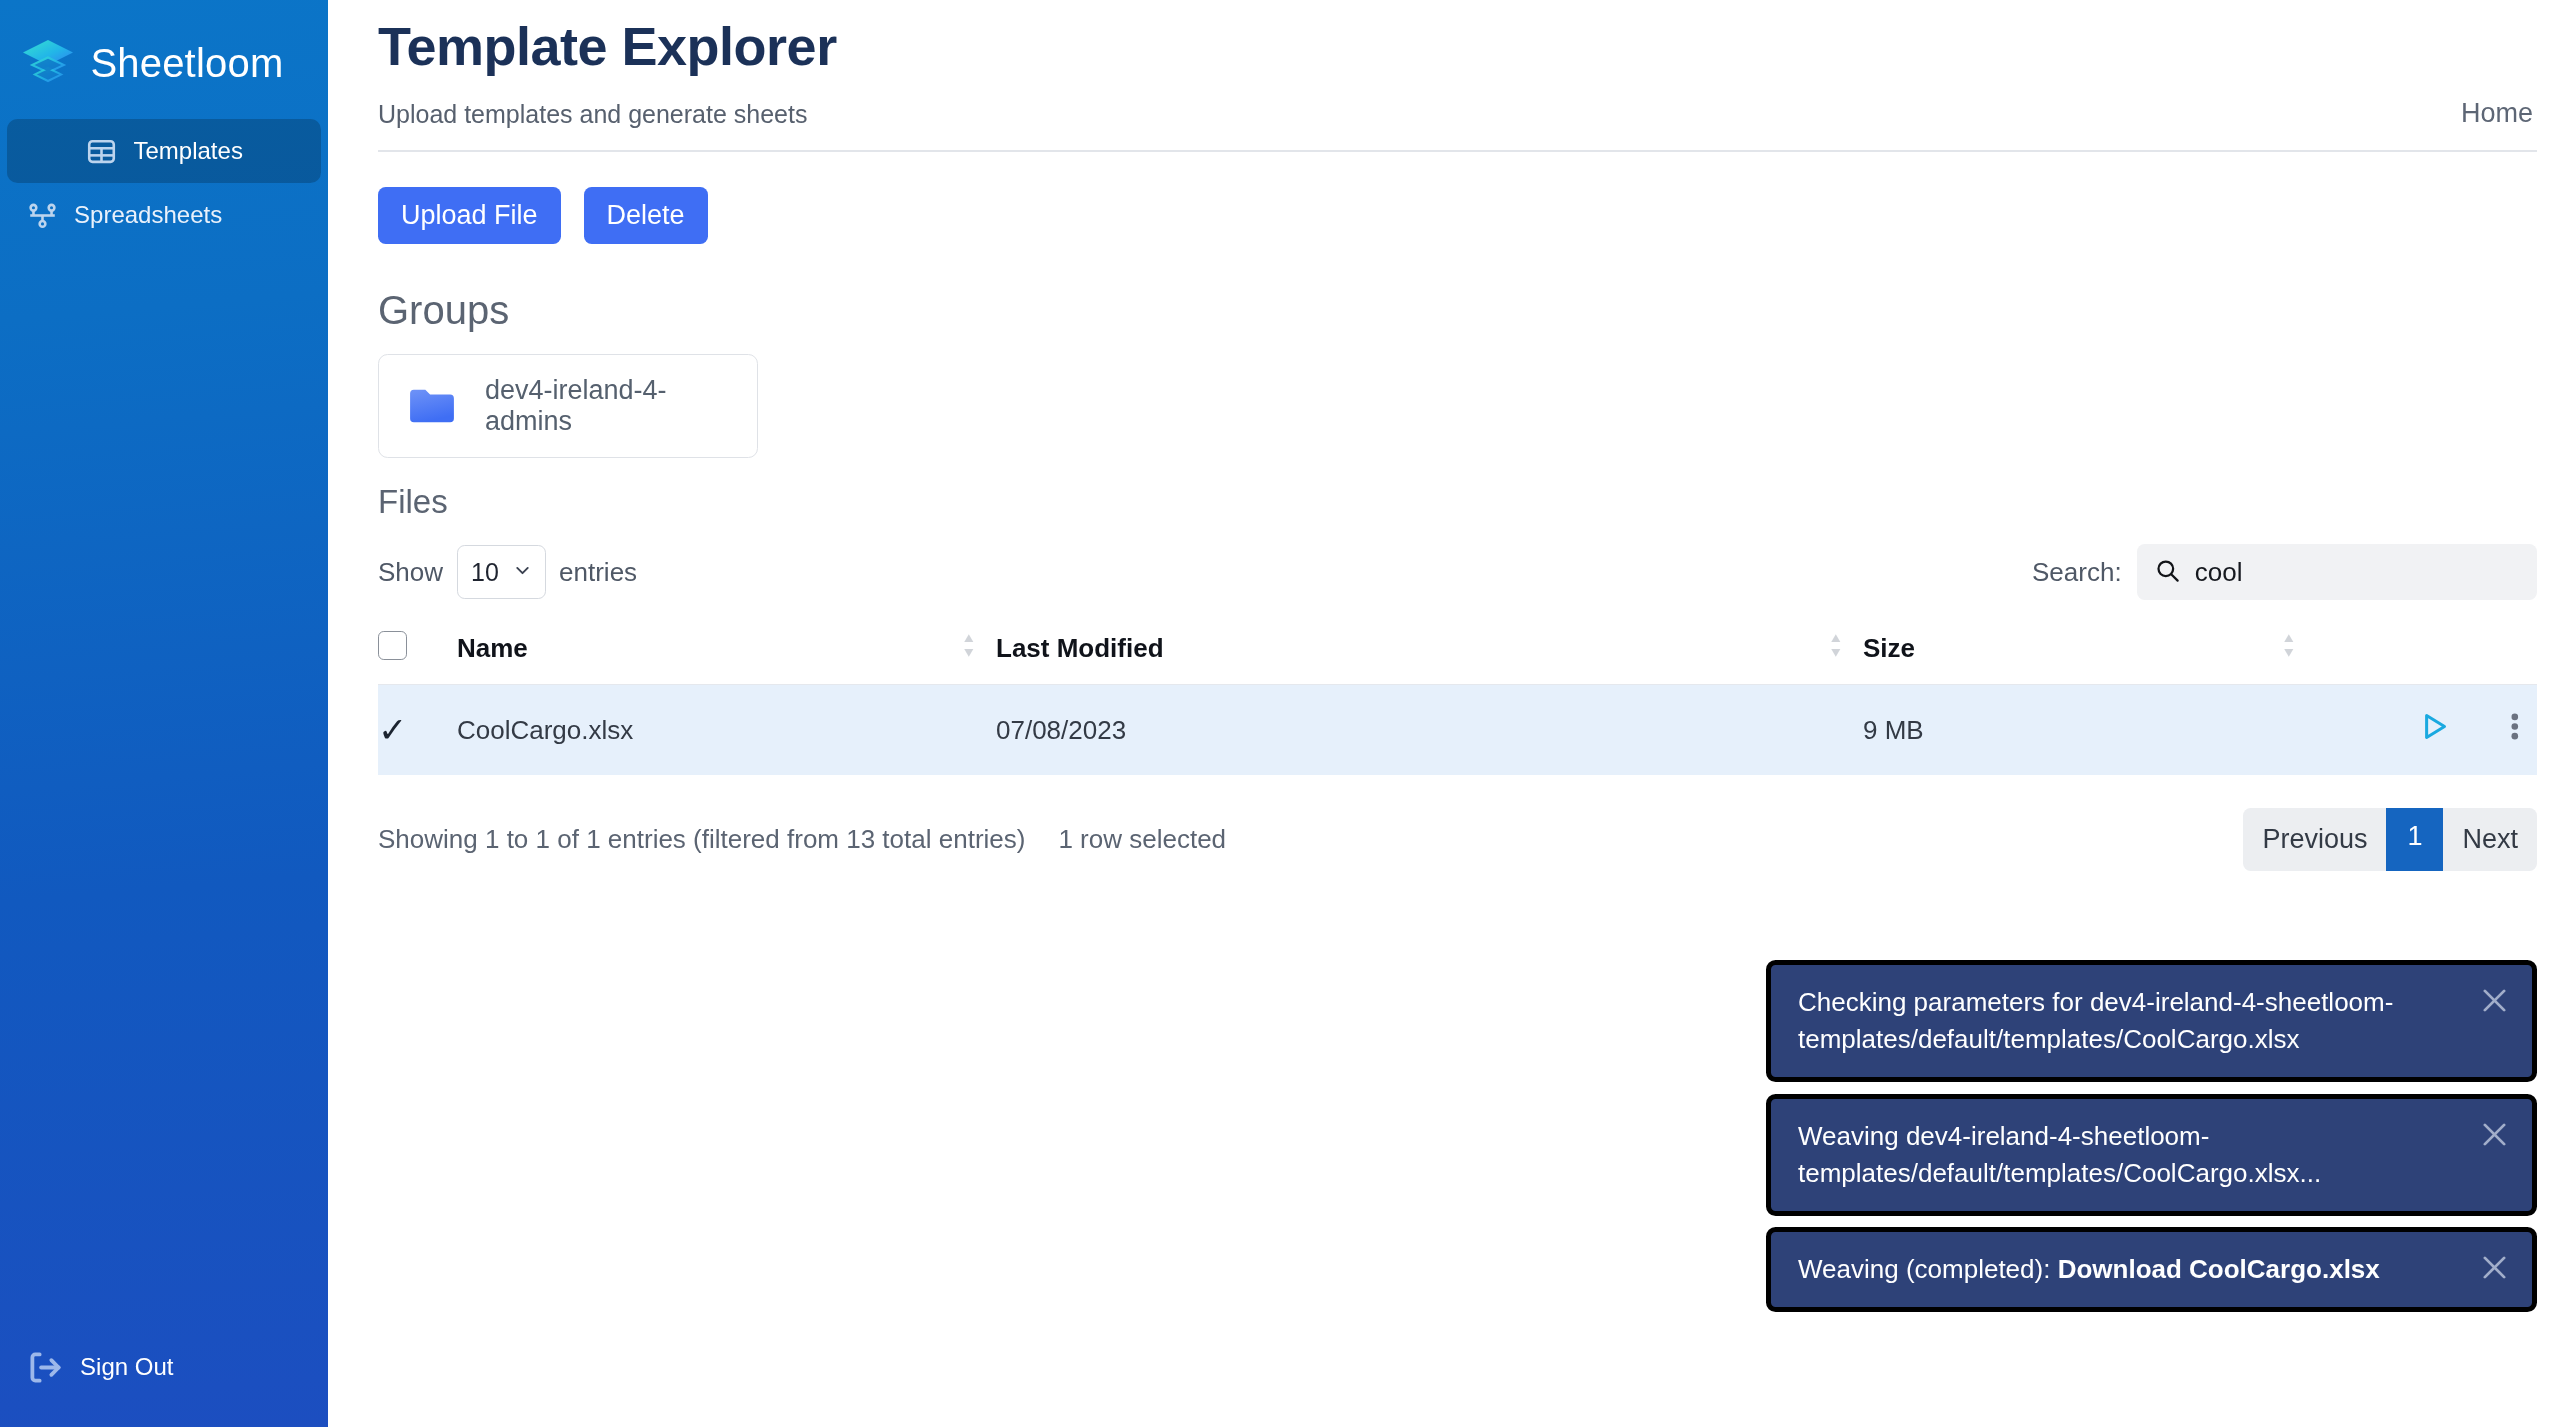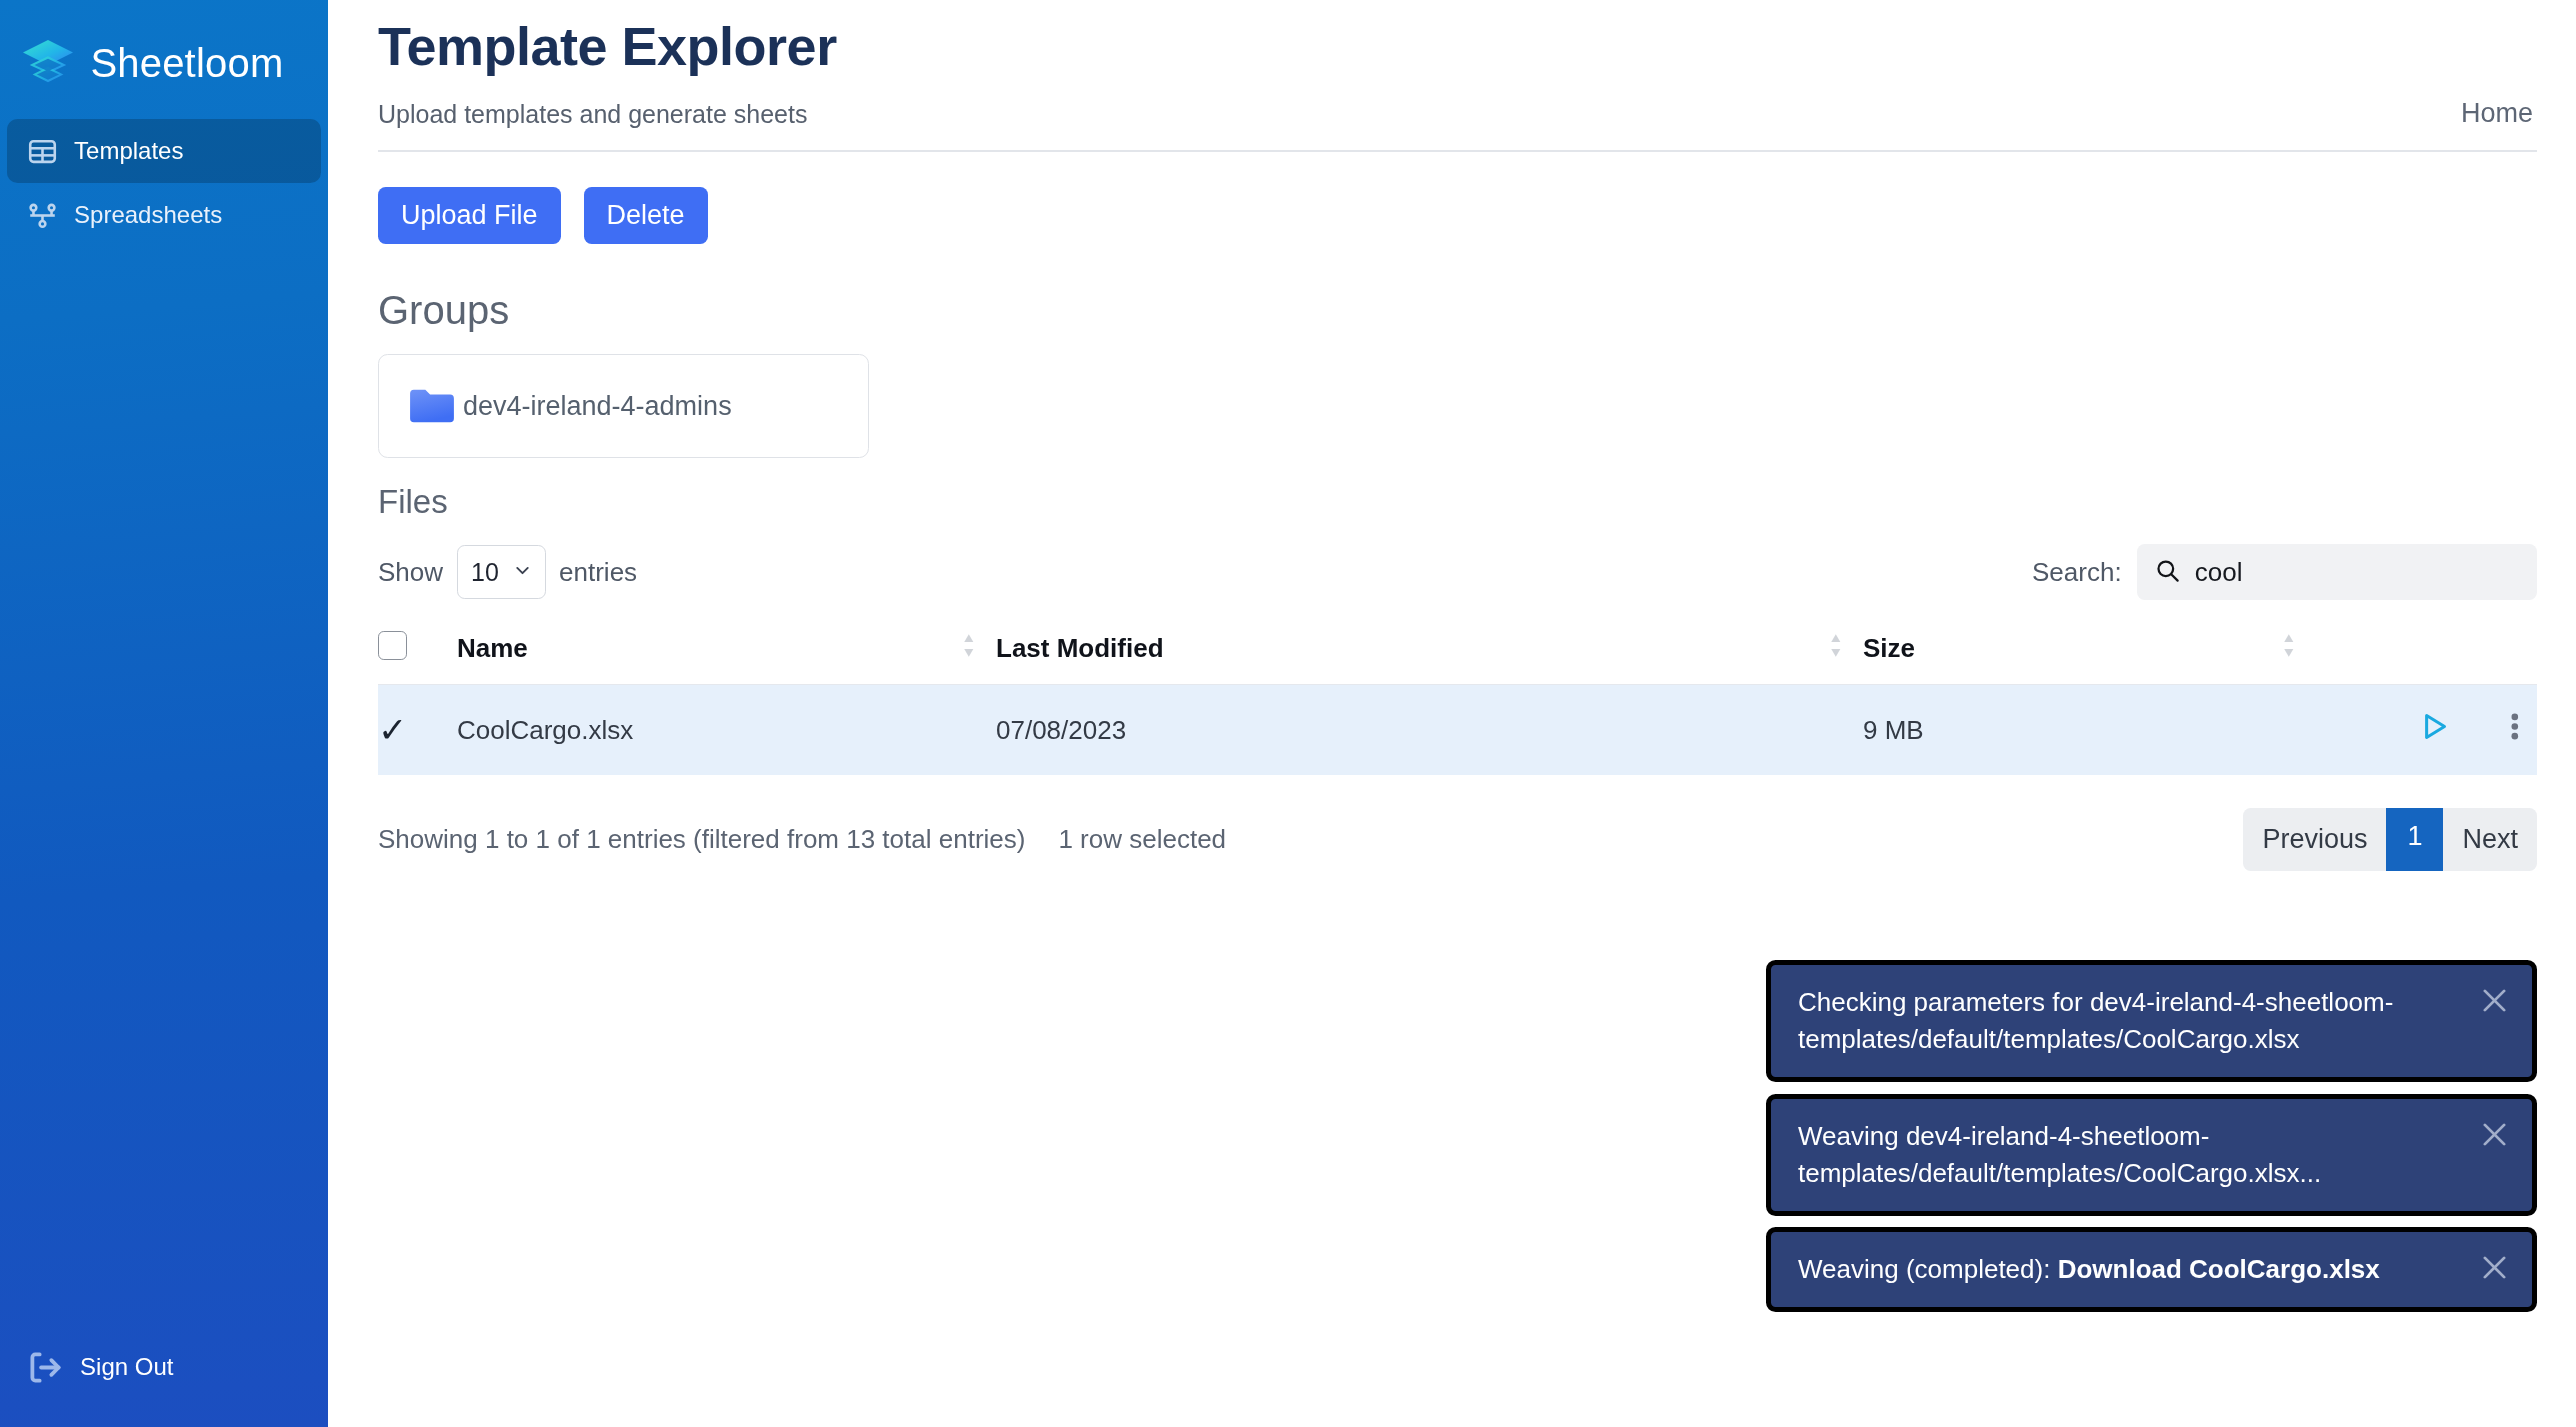--- a/index.html
+++ b/index.html
@@ -28,7 +28,7 @@
     height: 64px; padding: 0 19px; border-radius: 10.6px;
     color: #e9f1fb; font-size: 24px;
   }
-  .nav-item.active { background: rgba(0,0,0,0.20); color: #ffffff; }
+  .nav-item.active { background: rgba(0,0,0,0.20); color: #ffffff; justify-content: center; }
   .nav-icon { width: 33px; height: 33px; flex: 0 0 33px; display: flex; align-items: center; justify-content: center; }
   .nav-label { line-height: 1; }
 

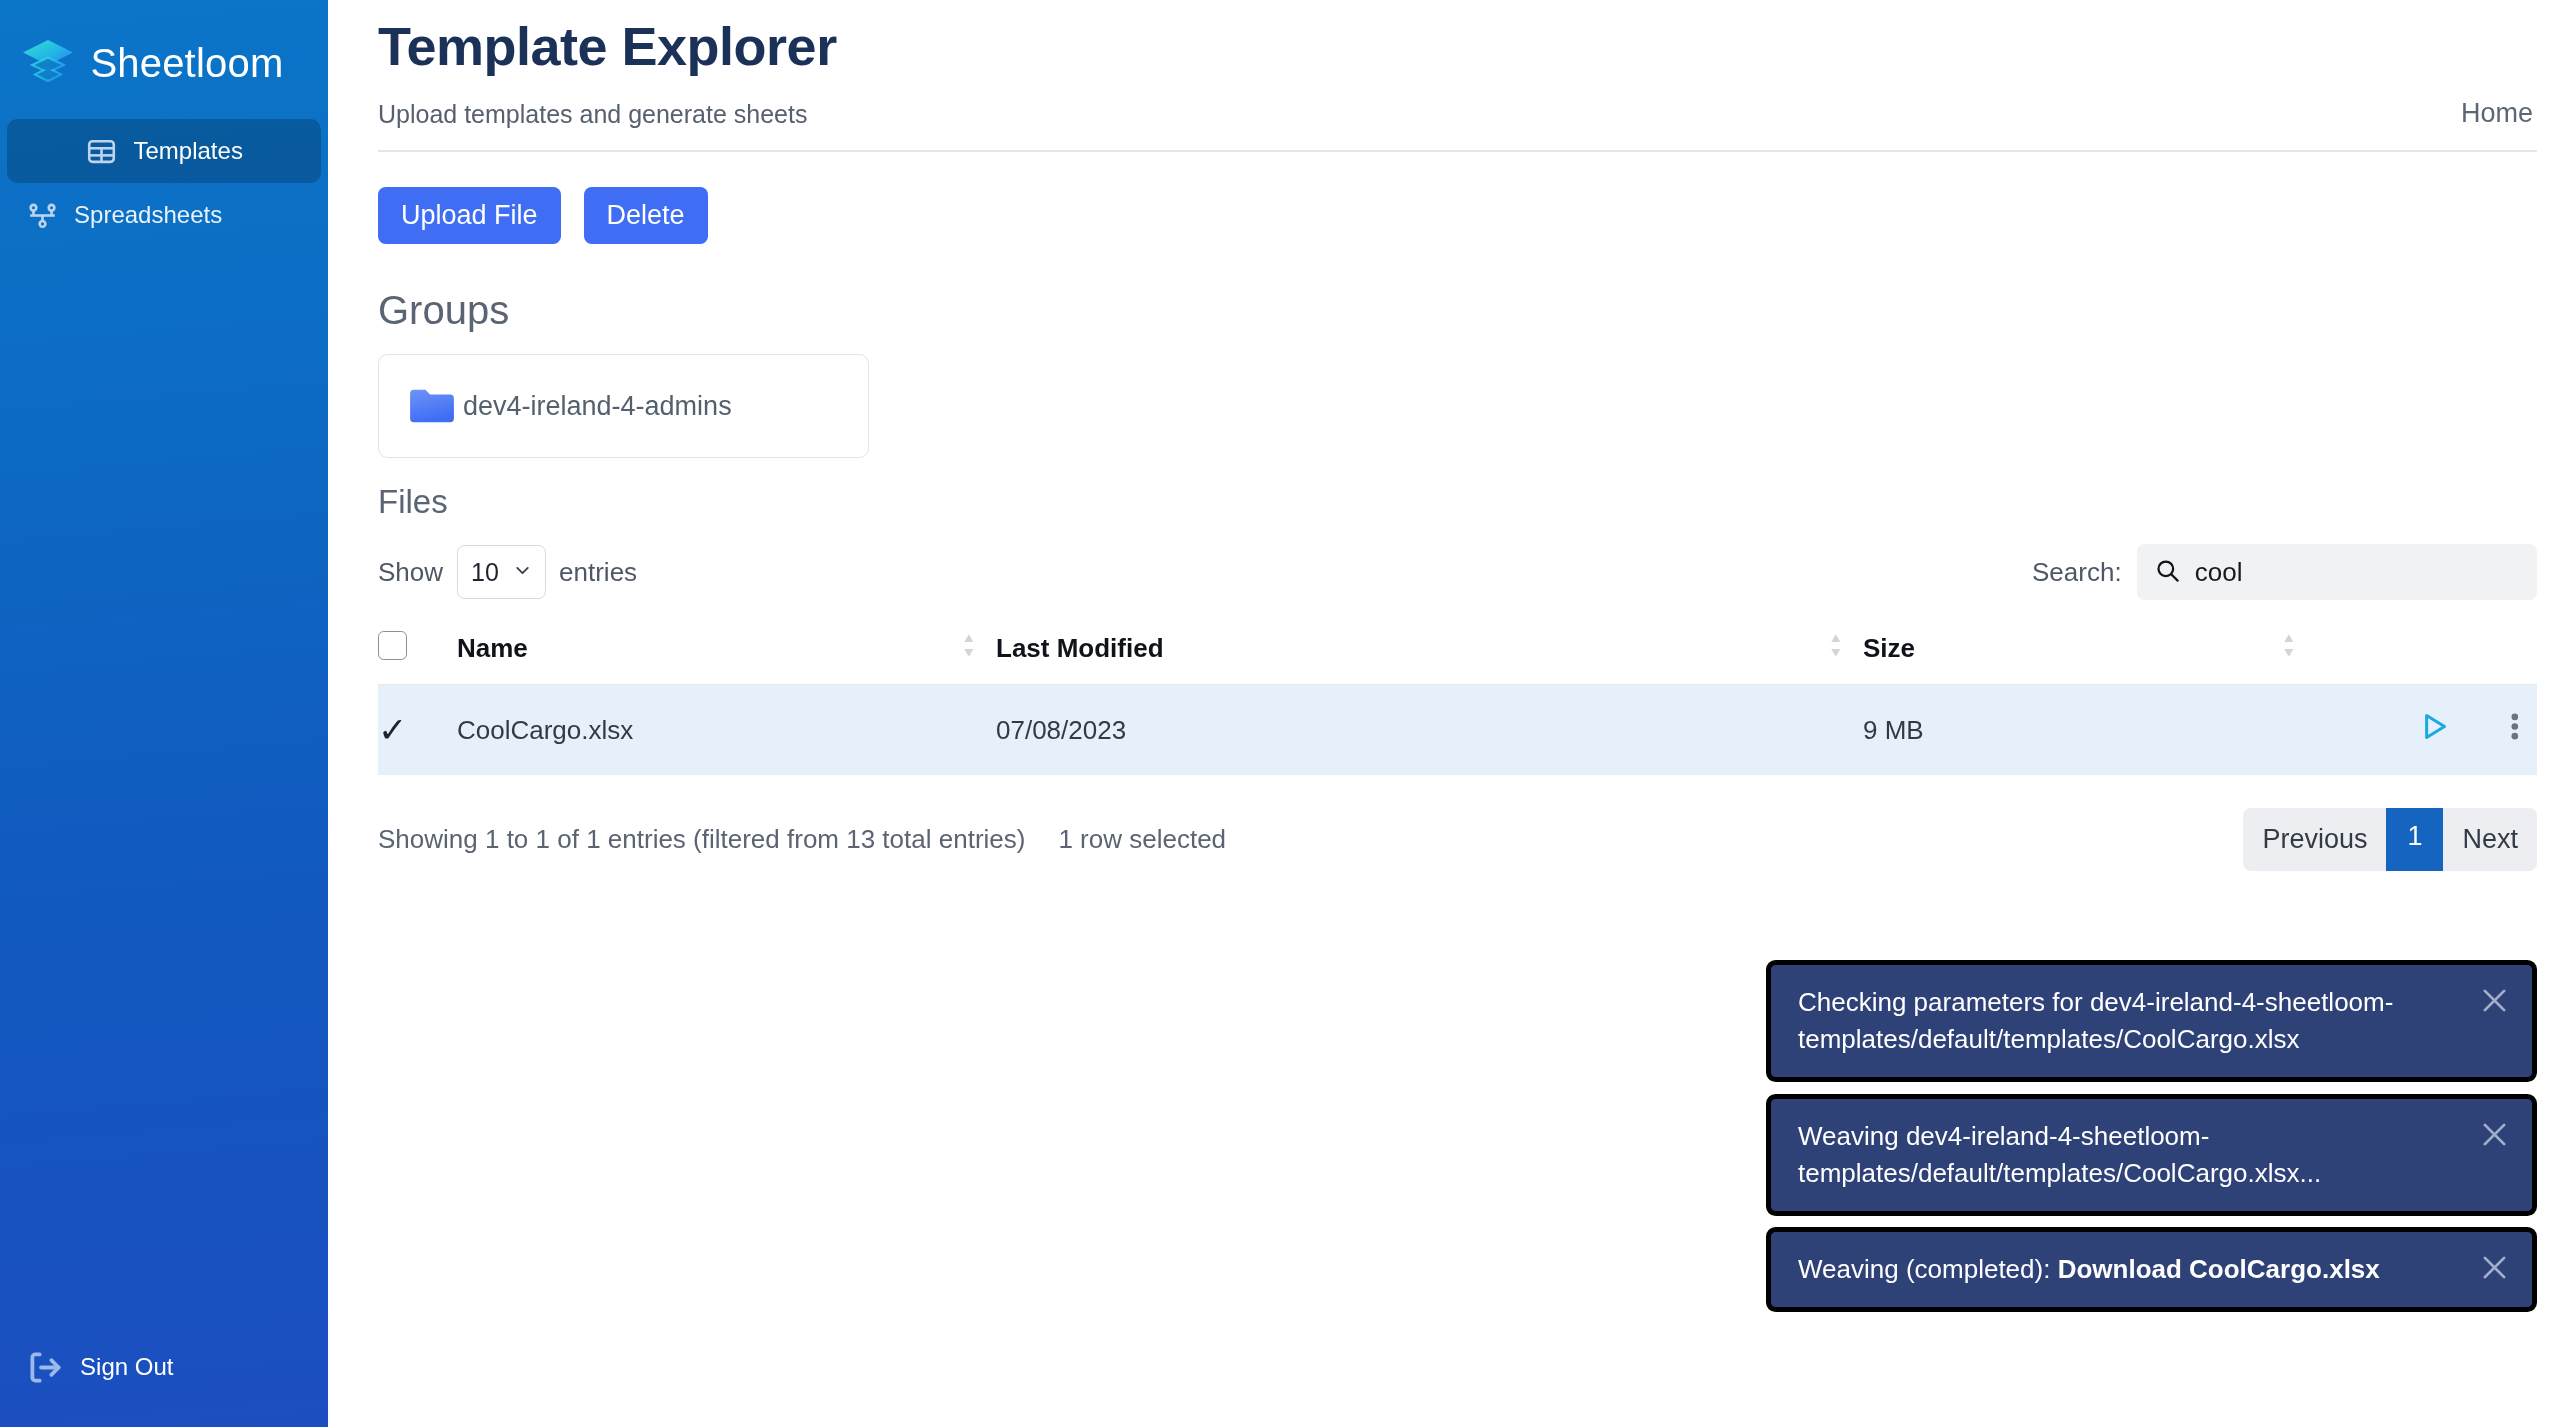--- a/index.html
+++ b/index.html
@@ -60,9 +60,9 @@
   .section-title.small { font-size: 33px; margin-top: 25px; }
 
   .group-card {
-    margin-top: 21px; width: 491px; height: 104px;
+    margin-top: 21px; width: 380px; height: 104px;
     border: 1px solid #dfe2e7; border-radius: 9.6px; background: #fff;
-    display: flex; align-items: center; padding: 0 29px; gap: 7px;
+    display: flex; align-items: center; padding: 0 29px; gap: 29px;
   }
   .folder-icon { width: 48px; height: 40px; flex: 0 0 48px; }
   .group-label { color: #55606e; font-size: 27px; }

